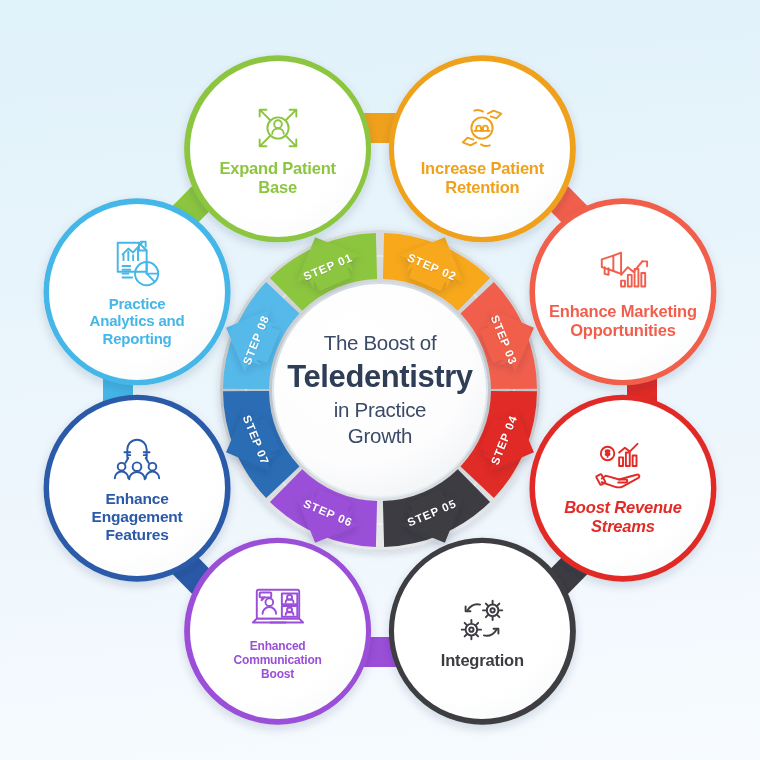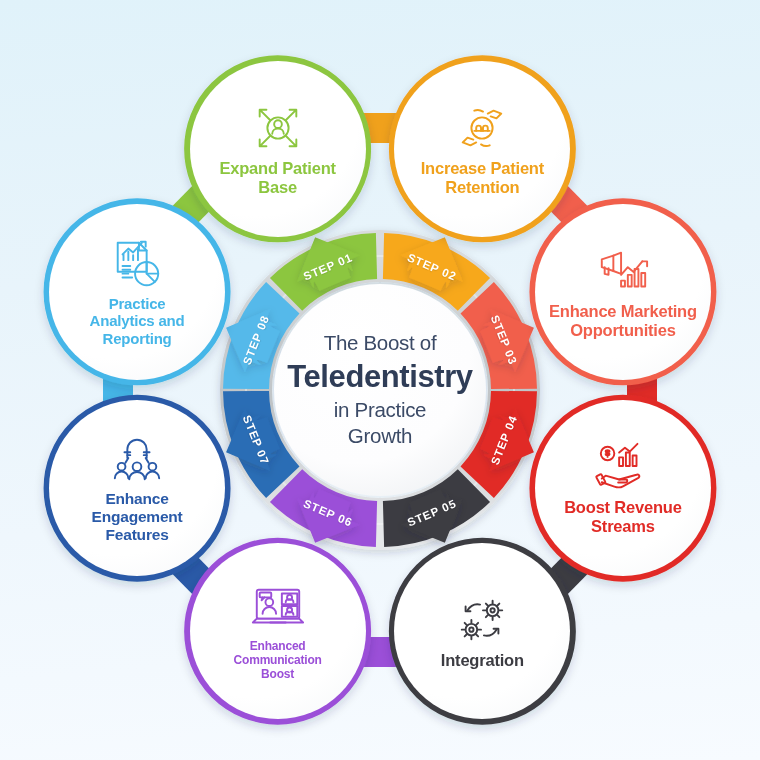--- a/index.html
+++ b/index.html
@@ -218,7 +218,7 @@
         <path d="M28 41l18-5c3-1 4 2 1.5 3.5L32 48c-3 1.7-6 1.3-9 .3l-13-4.5"></path>
         <rect x="6" y="36" width="6" height="10" rx="1" transform="rotate(-28 9 41)"></rect>
           </svg></div>
-        <div class="cap" style="color: rgb(225, 43, 38);">
+        <div class="cap" style="color: rgb(225, 43, 38); font-style: italic;">
           <div>Boost Revenue</div>
           <div>Streams</div>
         </div>

